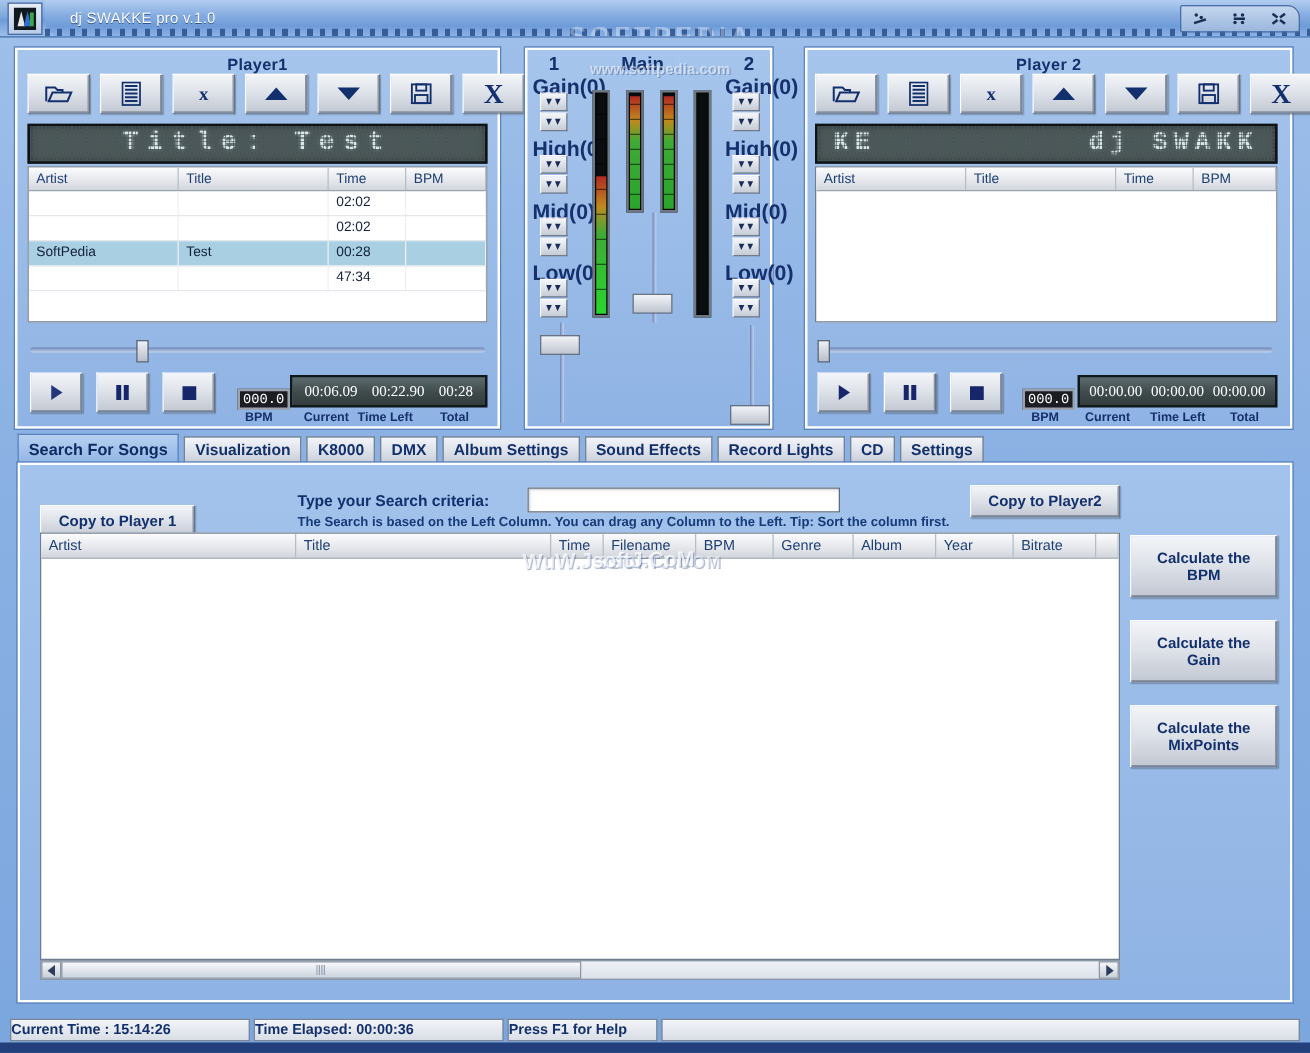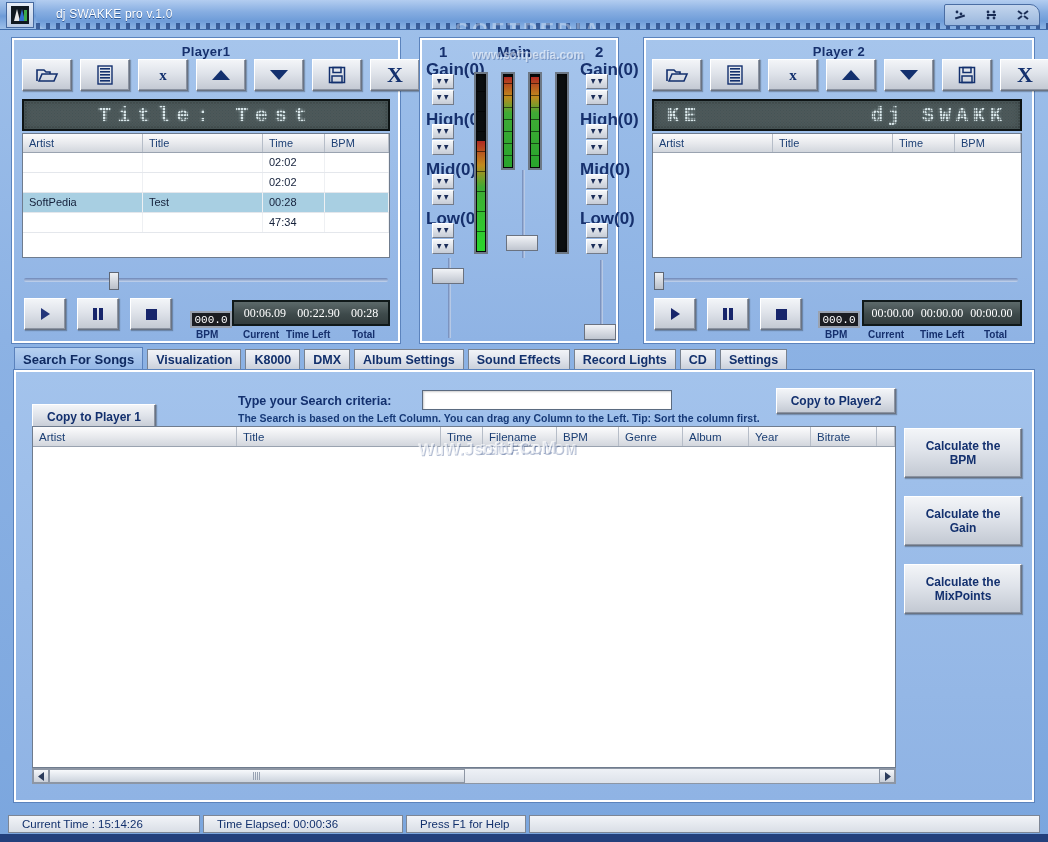--- a/index.html
+++ b/index.html
@@ -266,10 +266,10 @@
     display:flex; gap: 3px; padding: 0 8px; align-items:center;
   }
   .scell {
-    height: 18px; display:flex; align-items:center; padding: 0 13px;
+    height: 18px; display:flex; align-items:center; padding: 0 0;
     background: linear-gradient(180deg,#f2f4f8,#d9dee6);
     border: 1px solid #7d8695;
-    font-size: 11.5px; font-weight: normal; color:#12306c;
+    font-size: 11.5px; font-weight: bold; color:#12306c;
     white-space: nowrap;
   }
   .bottomstrip { position:absolute; left:0; bottom:0; width:1048px; height:8px; background:#23407c; }

